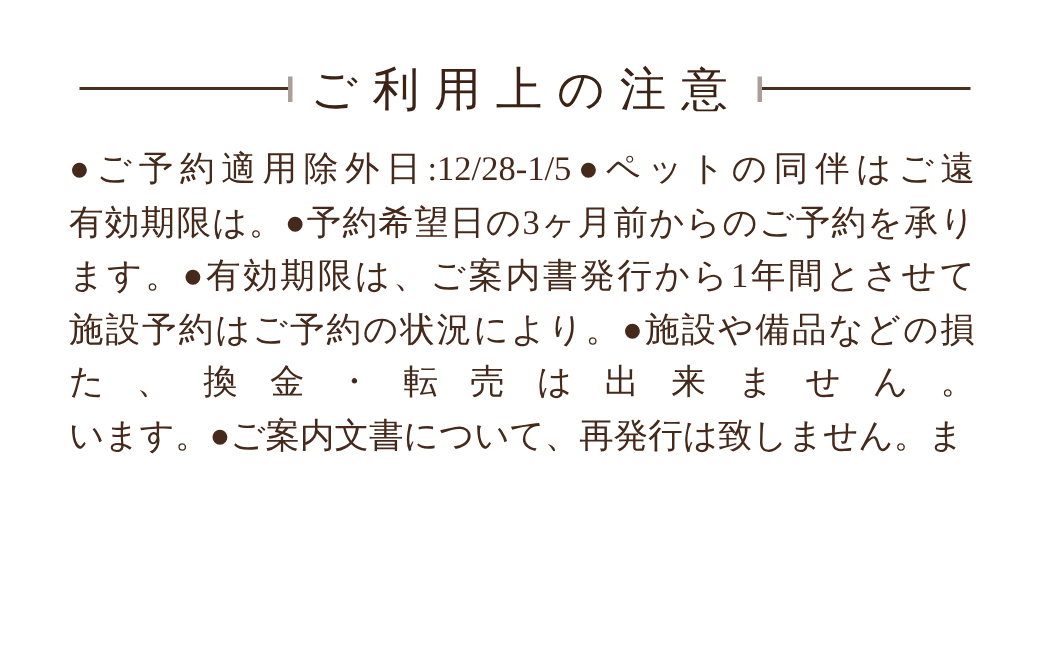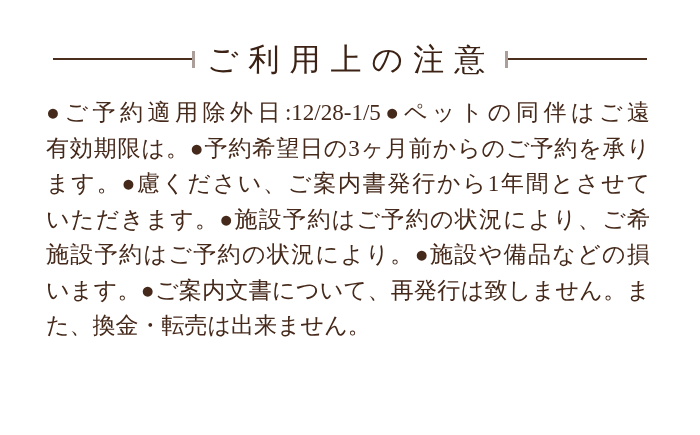--- a/index.html
+++ b/index.html
@@ -88,7 +88,7 @@
   <div class="notice-body">
     <div class="notice-line">●ご予約適用除外日:12/28-1/5●ペットの同伴はご遠</div>
     <div class="notice-line">有効期限は。●予約希望日の3ヶ月前からのご予約を承り</div>
-    <div class="notice-line">ます。●慮ください、ご案内書発行から1年間とさせて</div>
+    <div class="notice-line">ます。●有効期限は、ご案内書発行から1年間とさせて</div>
     <div class="notice-line">いただきます。●施設予約はご予約の状況により、ご希</div>
     <div class="notice-line">施設予約はご予約の状況により。●施設や備品などの損</div>
     <div class="notice-line">います。●ご案内文書について、再発行は致しません。ま</div>

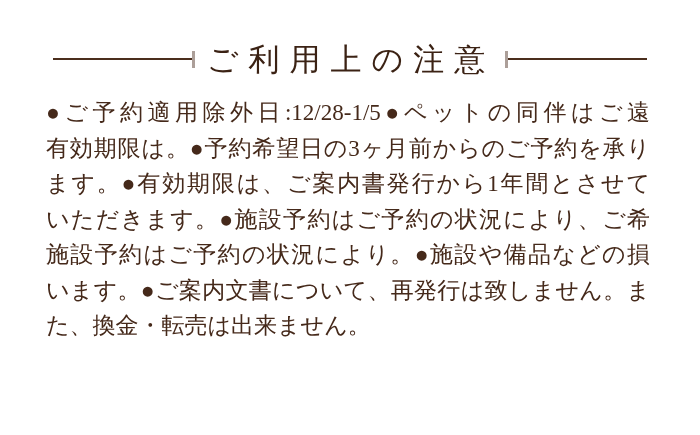--- a/index.html
+++ b/index.html
@@ -89,7 +89,6 @@
     <div class="notice-line">●ご予約適用除外日:12/28-1/5●ペットの同伴はご遠</div>
     <div class="notice-line">有効期限は。●予約希望日の3ヶ月前からのご予約を承り</div>
     <div class="notice-line">ます。●有効期限は、ご案内書発行から1年間とさせて</div>
-    <div class="notice-line">いただきます。●施設予約はご予約の状況により、ご希</div>
     <div class="notice-line">施設予約はご予約の状況により。●施設や備品などの損</div>
     <div class="notice-line">います。●ご案内文書について、再発行は致しません。ま</div>
     <div class="notice-line">た、換金・転売は出来ません。</div>

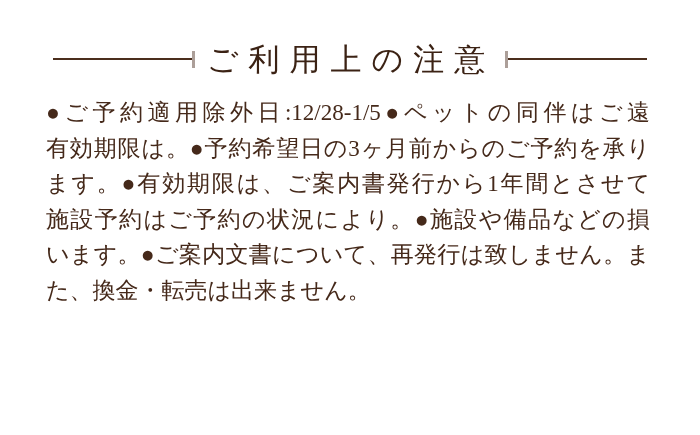--- a/index.html
+++ b/index.html
@@ -90,8 +90,8 @@
     <div class="notice-line">有効期限は。●予約希望日の3ヶ月前からのご予約を承り</div>
     <div class="notice-line">ます。●有効期限は、ご案内書発行から1年間とさせて</div>
     <div class="notice-line">施設予約はご予約の状況により。●施設や備品などの損</div>
+    <div class="notice-line">た、換金・転売は出来ません。</div>
     <div class="notice-line">います。●ご案内文書について、再発行は致しません。ま</div>
-    <div class="notice-line">た、換金・転売は出来ません。</div>
   </div>
 
 </div>

